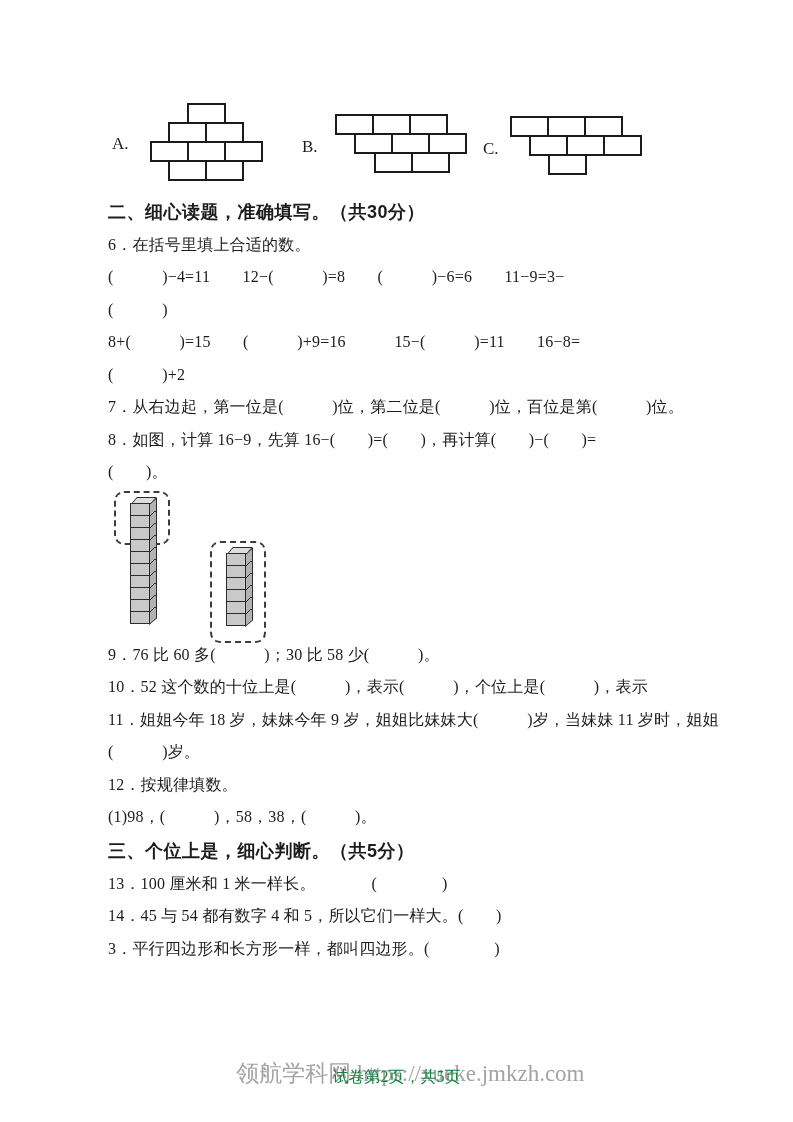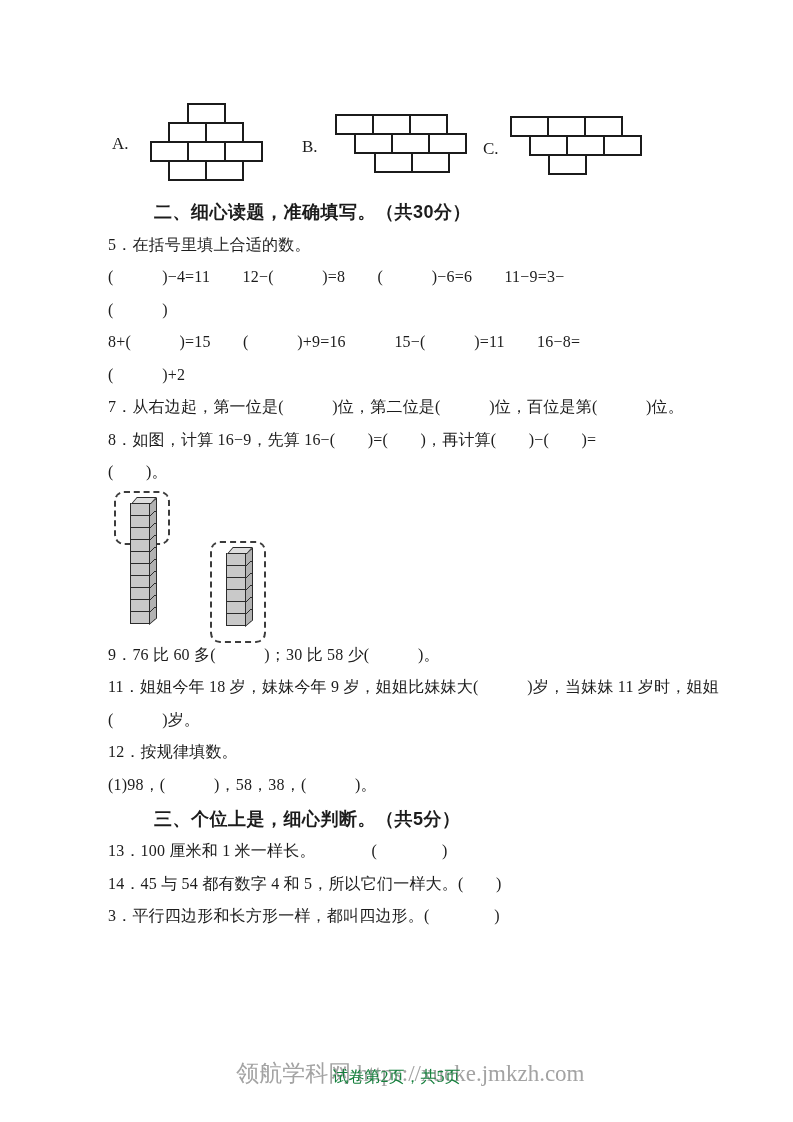--- a/index.html
+++ b/index.html
@@ -22,7 +22,7 @@
   }
   .heading{
     font-weight:bold;font-size:18px;height:34px;
-    font-family:"Liberation Sans","DejaVu Sans",sans-serif;letter-spacing:0.5px;margin-left:46px;
+    font-family:"Liberation Sans","DejaVu Sans",sans-serif;letter-spacing:0.5px;
   }
   .answer-gap{margin-left:56px;}
   

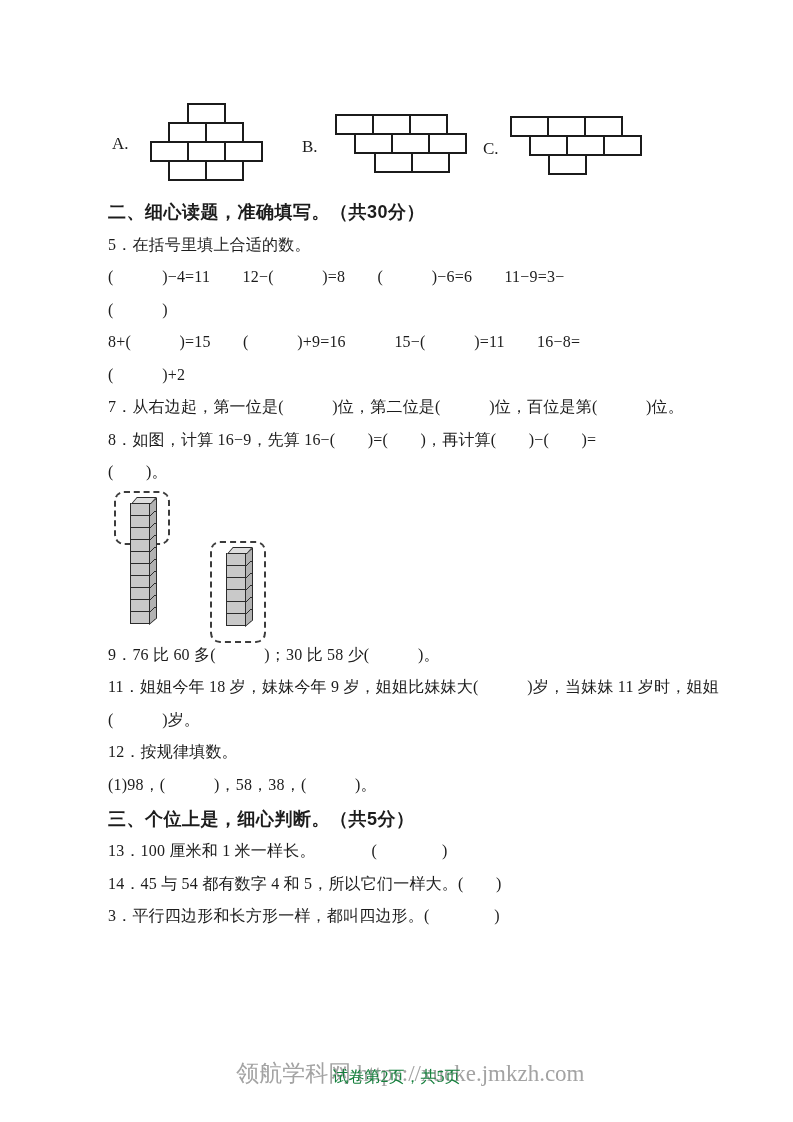--- a/index.html
+++ b/index.html
@@ -117,7 +117,7 @@
     </div>
 
   <div class="line heading">二、细心读题，准确填写。（共30分）</div>
-  <div class="line">5．在括号里填上合适的数。</div>
+  <div class="line">6．在括号里填上合适的数。</div>
   <div class="line">(　　　)−4=11　　12−(　　　)=8　　(　　　)−6=6　　11−9=3−</div>
   <div class="line">(　　　)</div>
   <div class="line">8+(　　　)=15　　(　　　)+9=16　　　15−(　　　)=11　　16−8=</div>

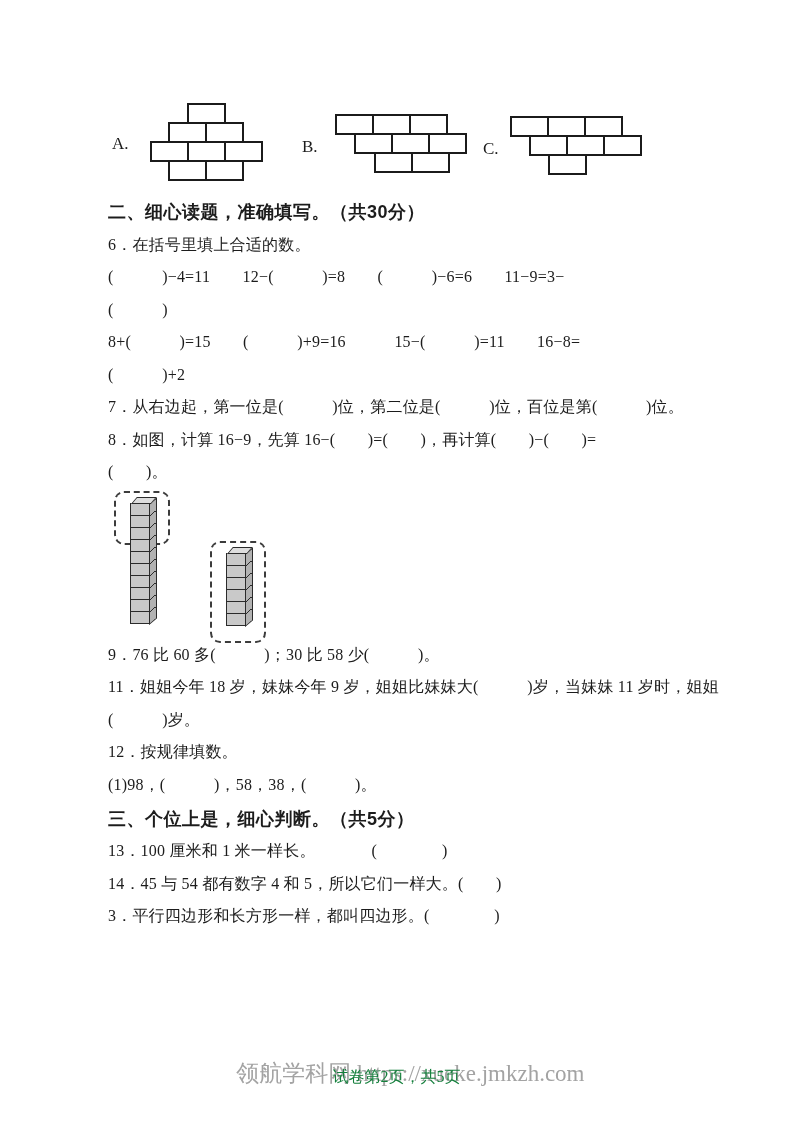--- a/index.html
+++ b/index.html
@@ -156,6 +156,7 @@
   </div>
 
   <div class="line">9．76 比 60 多(　　　)；30 比 58 少(　　　)。</div>
+  <div class="line">10．52 这个数的十位上是(　　　)，表示(　　　)，个位上是(　　　)，表示</div>
   <div class="line">11．姐姐今年 18 岁，妹妹今年 9 岁，姐姐比妹妹大(　　　)岁，当妹妹 11 岁时，姐姐</div>
   <div class="line">(　　　)岁。</div>
   <div class="line">12．按规律填数。</div>

